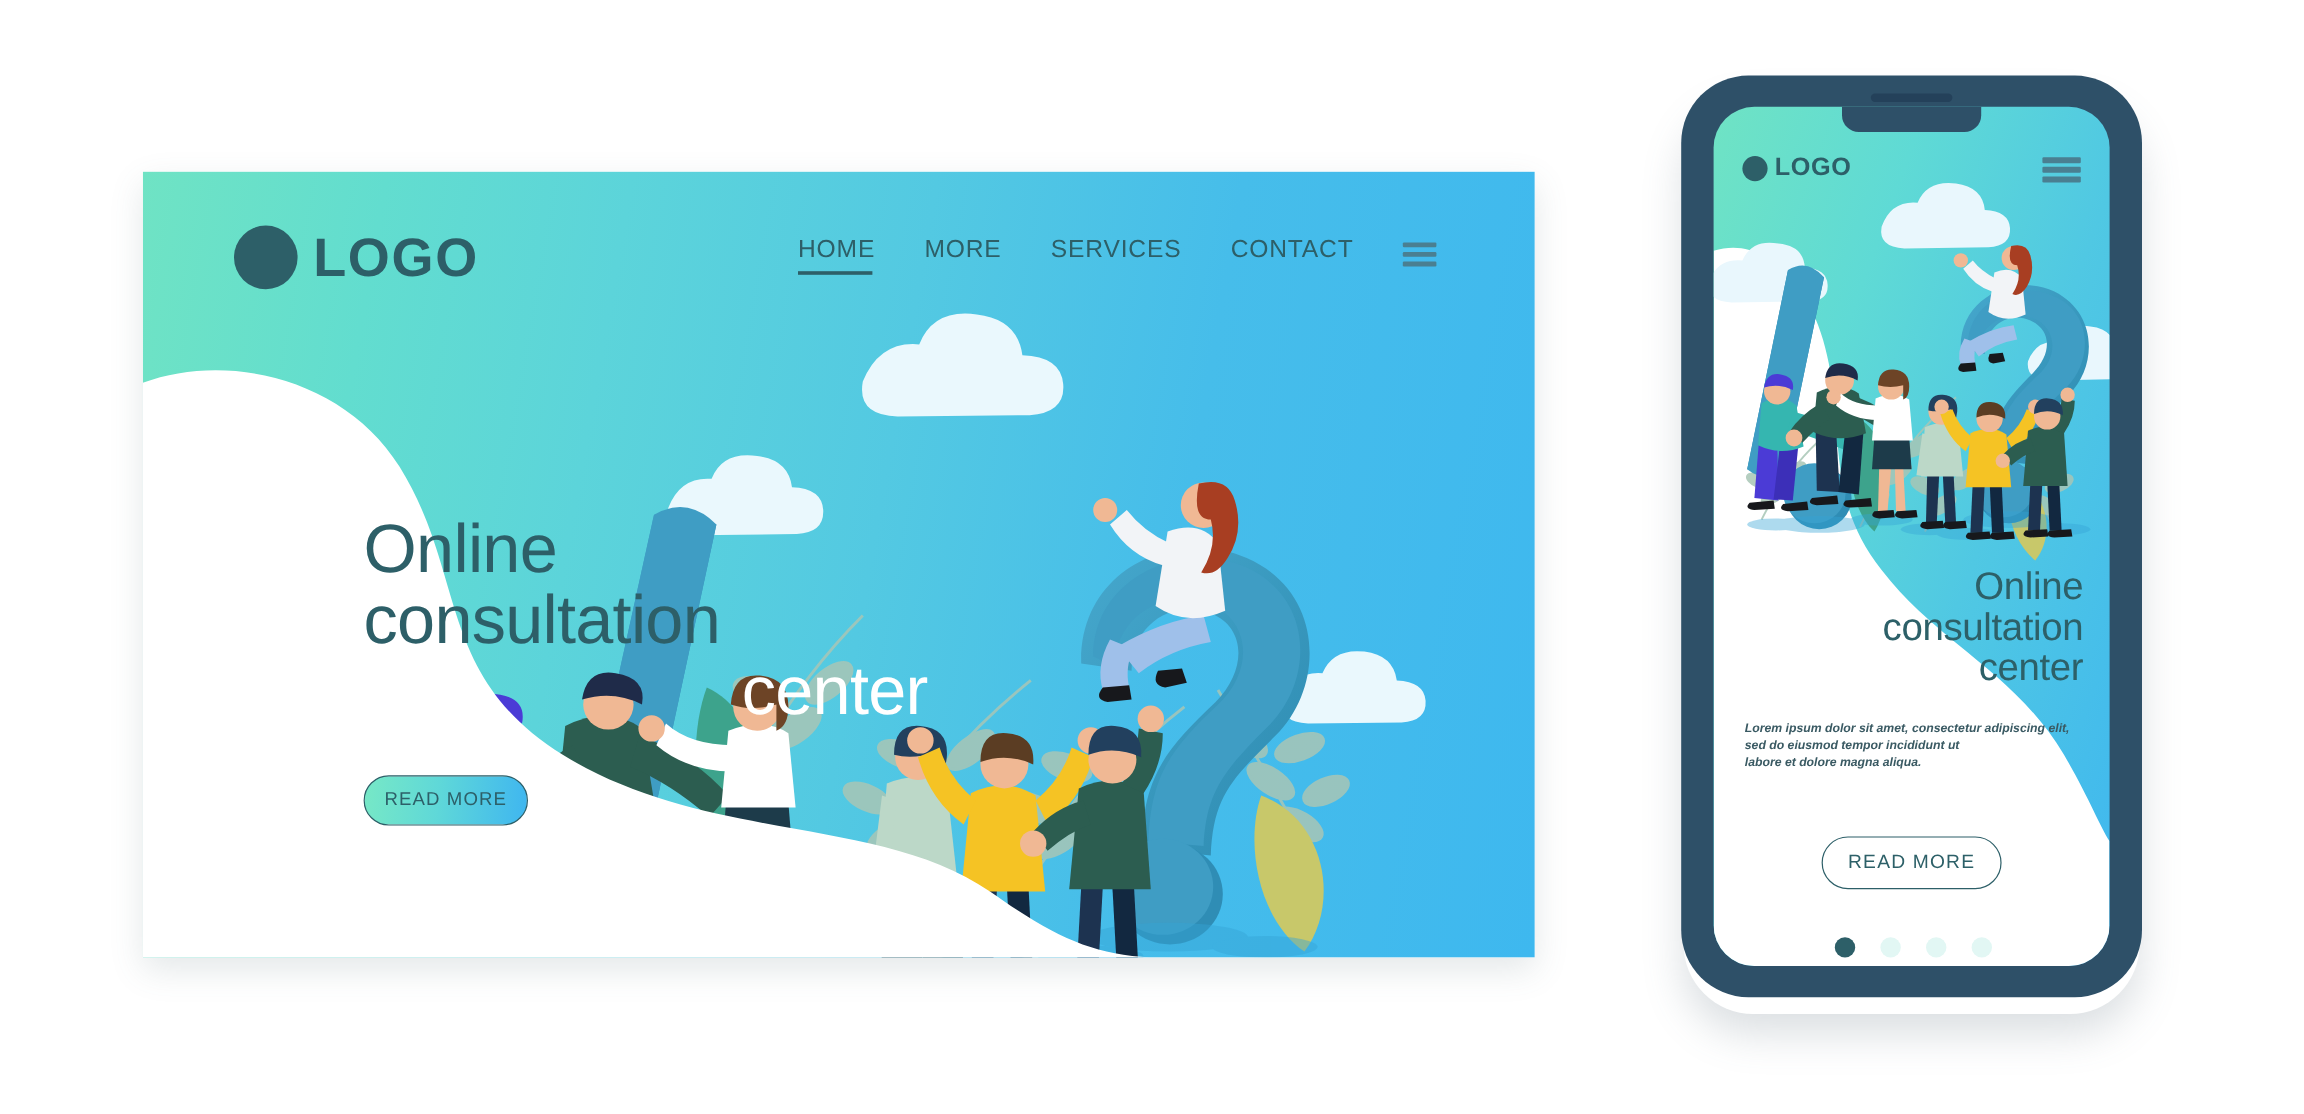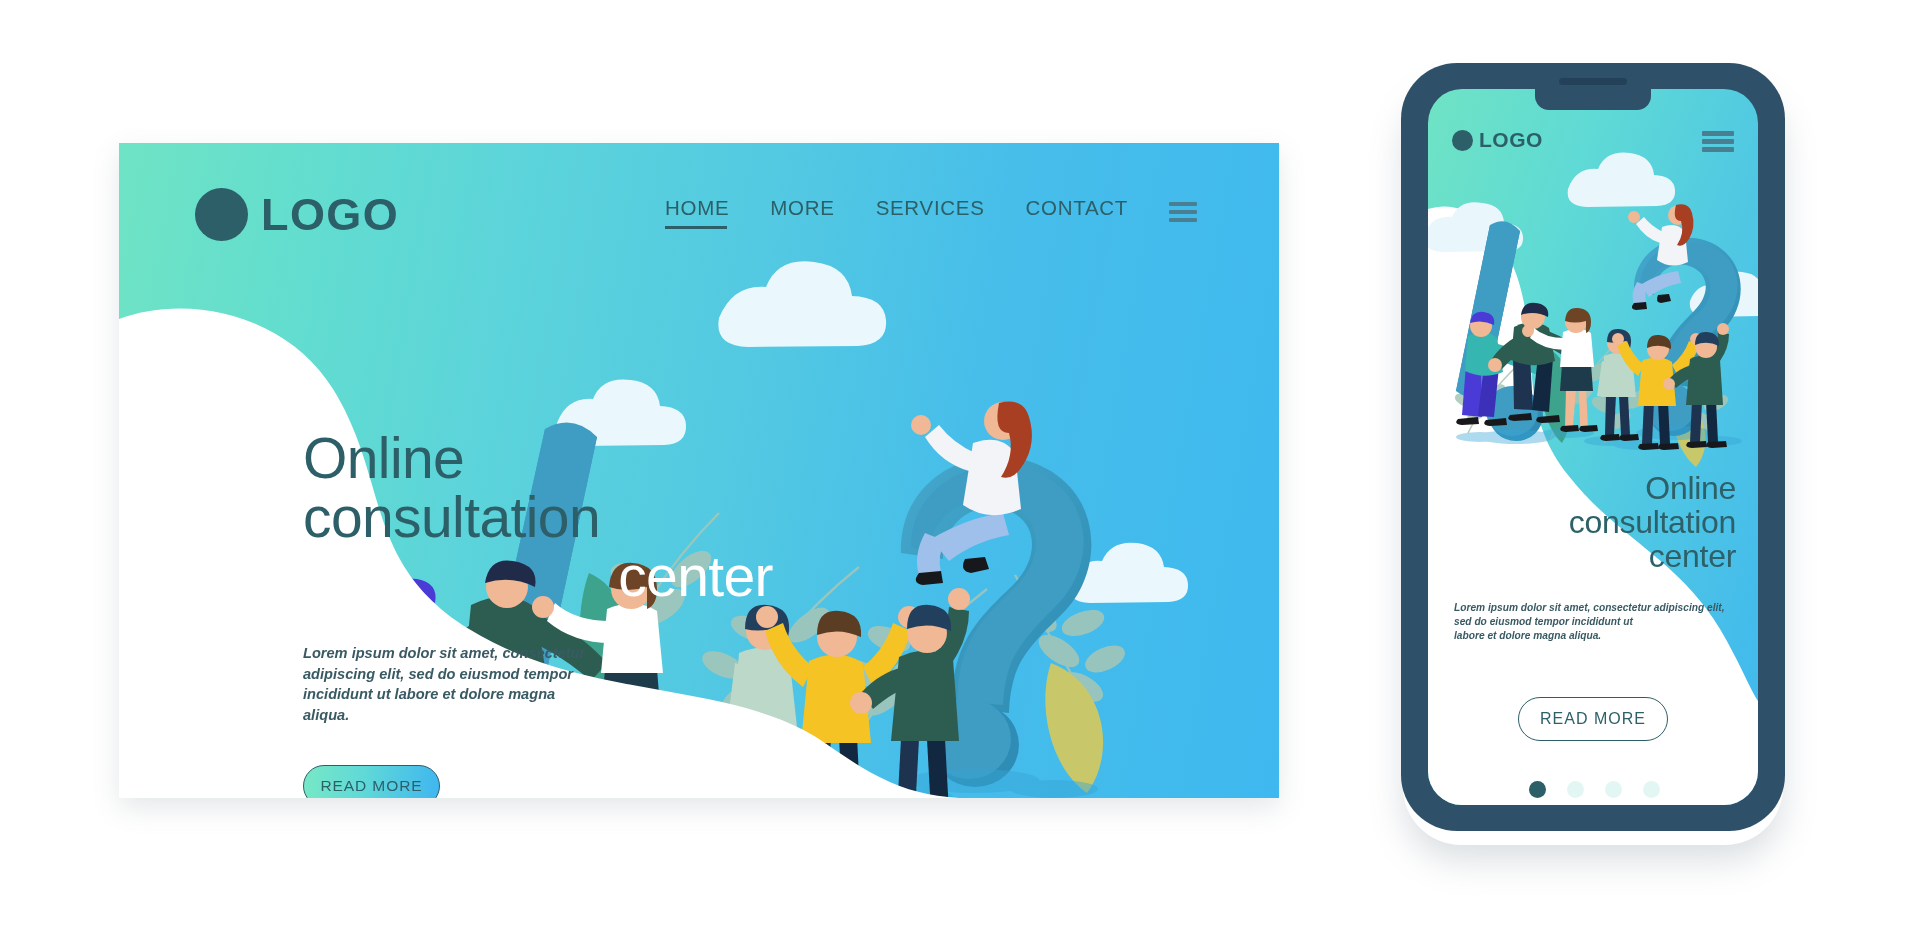--- a/index.html
+++ b/index.html
@@ -303,11 +303,6 @@
         <span class="l2">consultation</span>
         <span class="l3">center</span>
       </h1>
-      <p class="lede">
-        <span>Lorem ipsum dolor sit amet, consectetur adipiscing elit,</span>
-        <span>sed do eiusmod tempor incididunt ut</span>
-        <span>labore et dolore magna aliqua.</span>
-      </p>
       <div class="btn-read">READ MORE</div>
 
     </div>

